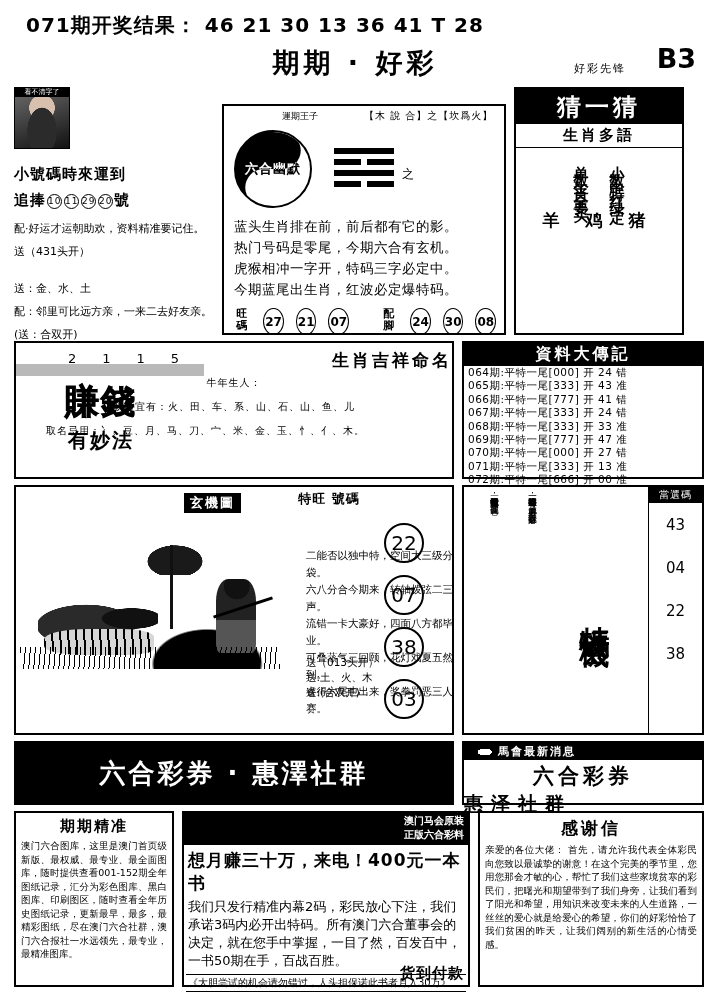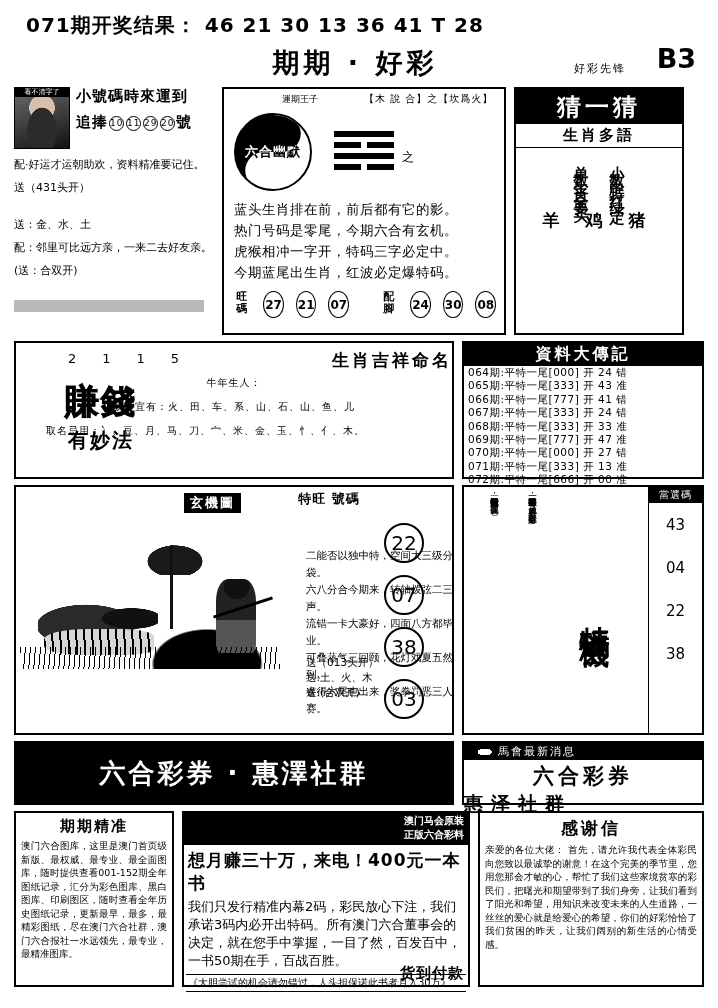--- a/index.html
+++ b/index.html
@@ -39,7 +39,7 @@
   .col-right{ width:170px; border:2px solid #000; position:relative; }
 
   
-  .lead { display:flex; gap:6px; }
+  .lead { display:flex; gap:16px;flex-direction:column; }
   .avatar {
     width:56px; height:62px; border:1px solid #000; position:relative;
     background:

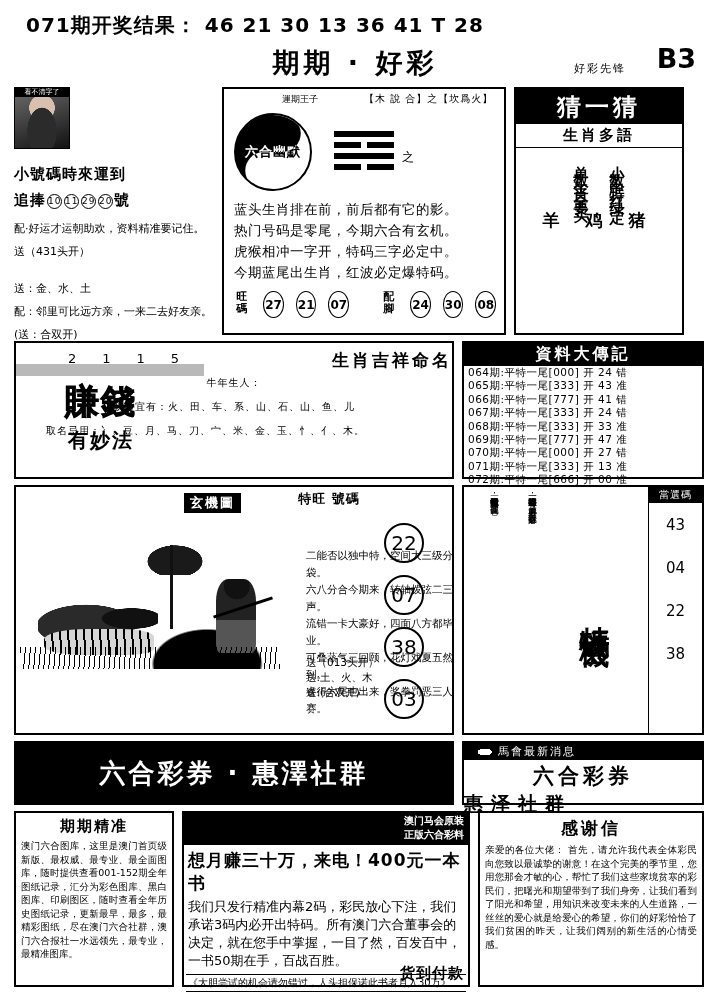--- a/index.html
+++ b/index.html
@@ -35,7 +35,7 @@
   
   .band1 { display:flex; gap:8px; margin-top:4px; height:248px; }
   .col-left { width:200px; position:relative; }
-  .col-mid  { width:284px; border:2px solid #000; position:relative; }
+  .col-mid  { width:284px; border:2px solid #000; position:relative;margin-top:17px; }
   .col-right{ width:170px; border:2px solid #000; position:relative; }
 
   

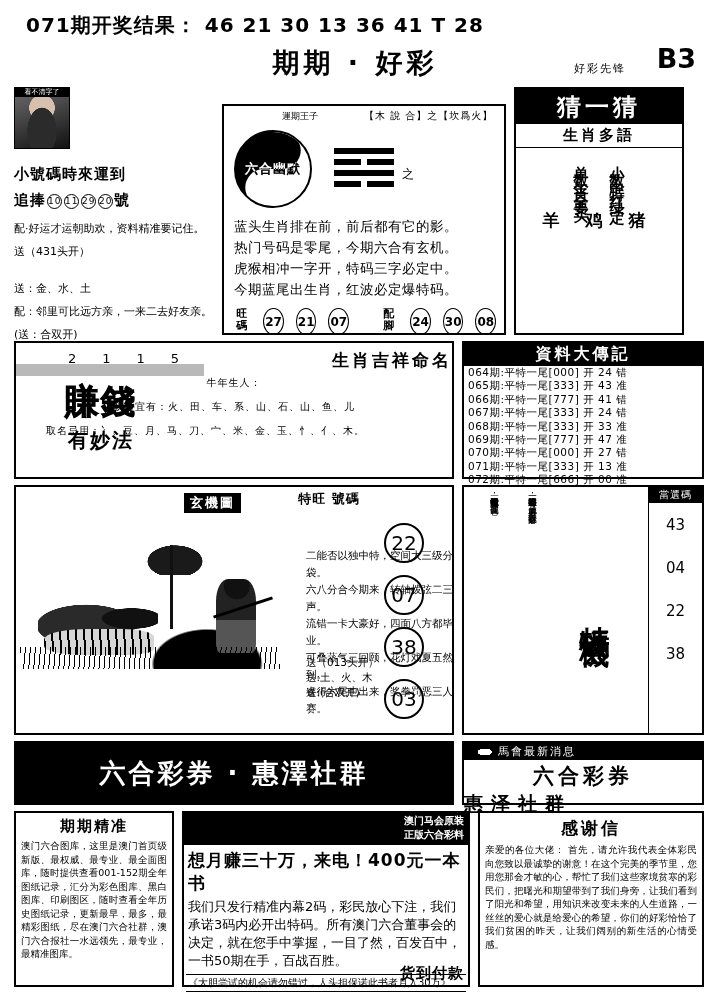--- a/index.html
+++ b/index.html
@@ -200,7 +200,7 @@
   .b4-left span { font-size:26px; font-weight:bold; letter-spacing:3px; }
   .b4-right { flex:1; border:2px solid #000; position:relative; }
   .b4-news { background:#000; color:#fff; font-size:11px; letter-spacing:2px;
-    padding:1px 0 1px 34px; font-weight:normal; }
+    padding:1px 0 1px 34px; font-weight:bold; }
   .horse { position:absolute; left:4px; top:1px; width:28px; height:16px;
     background:radial-gradient(ellipse at 60% 50%, #fff 0 30%, transparent 31%), #000;
     border-radius:50% 50% 40% 40%; }

